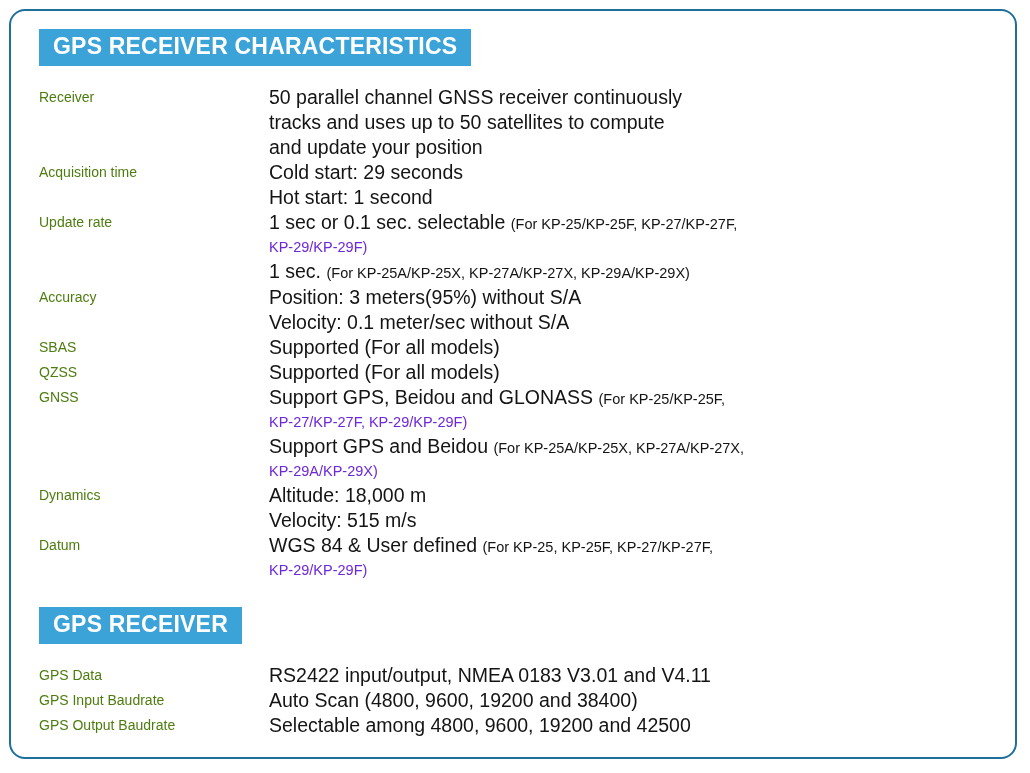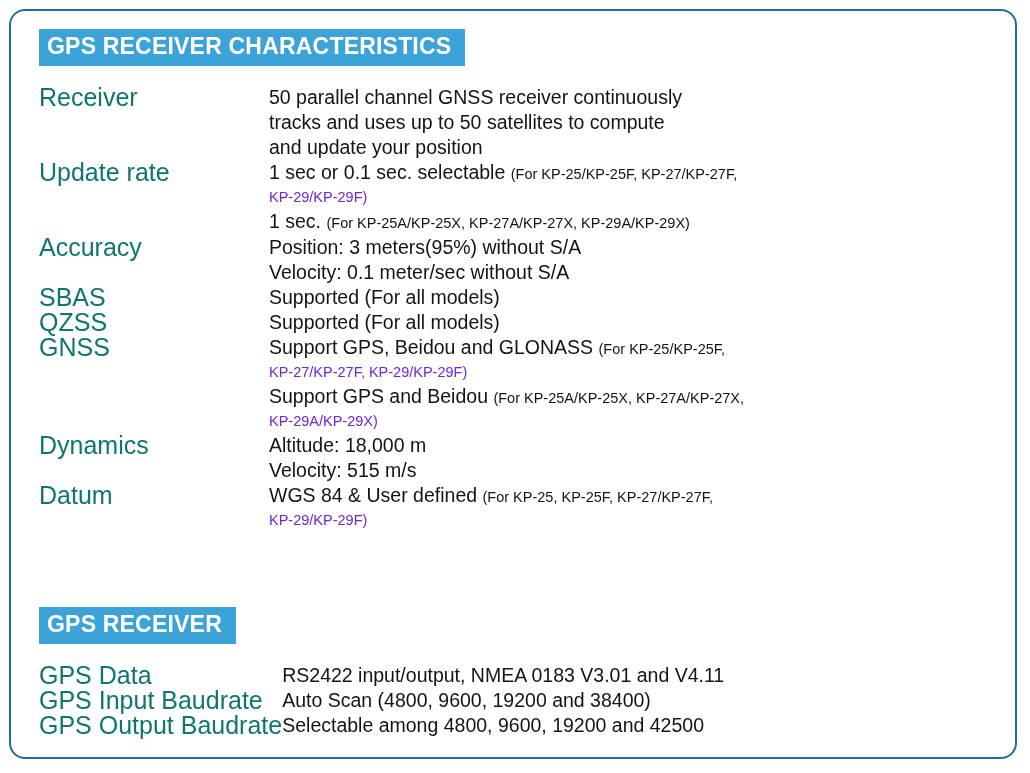--- a/index.html
+++ b/index.html
@@ -42,7 +42,7 @@
     font-size: 23px;
     font-weight: bold;
     letter-spacing: 0.2px;
-    padding: 5px 14px 7px 8px;
+    padding: 5px 14px 7px 14px;
     margin-left: 28px;
     line-height: 1.08;
     white-space: nowrap;

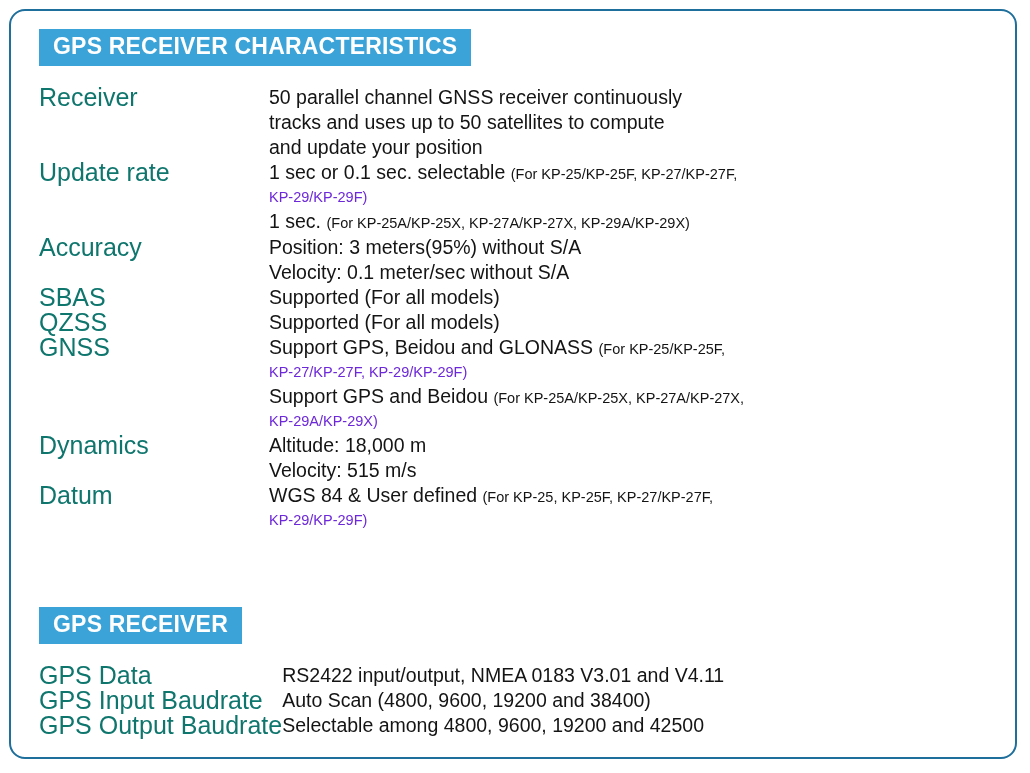--- a/index.html
+++ b/index.html
@@ -60,9 +60,9 @@
   }
   .spec-label {
     width: 230px;
-    font-size: 25px;
+    font-size: 14px;
     line-height: 25px;
-    color: #0f766e;
+    color: #4d7c0f;
     white-space: nowrap;
     padding-right: 8px;
   }

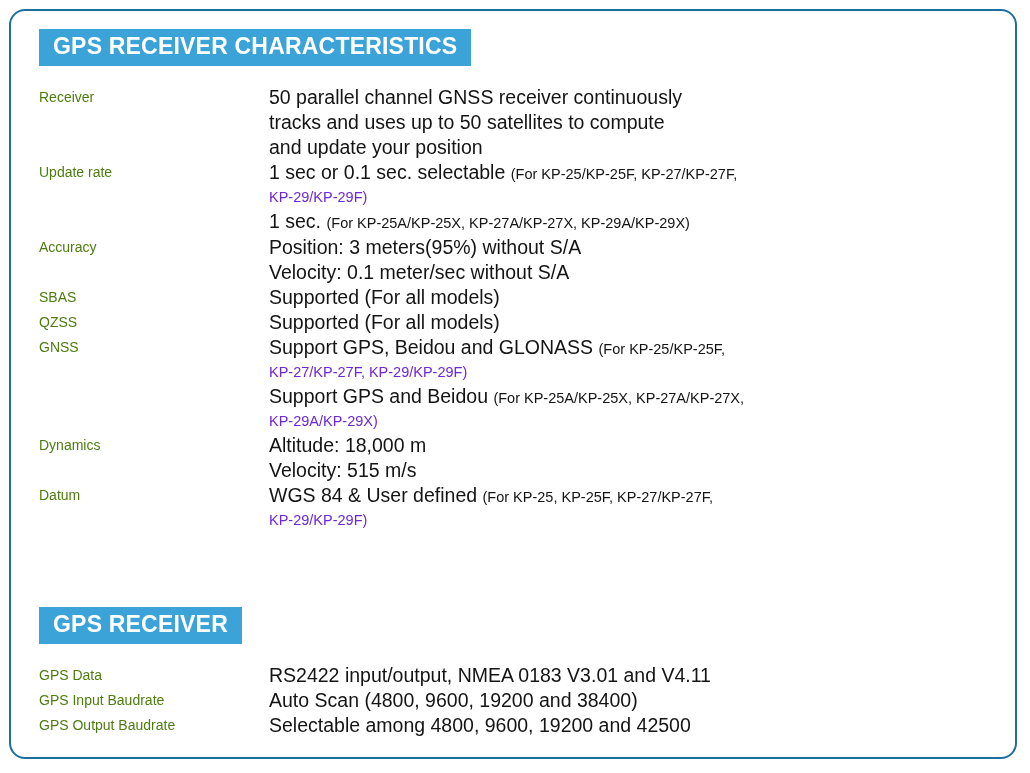--- a/index.html
+++ b/index.html
@@ -106,6 +106,13 @@
           </td>
         </tr>
         <tr>
+          <td class="spec-label">Acquisition time</td>
+          <td class="spec-value">
+            <span class="line">Cold start: 29 seconds</span>
+            <span class="line">Hot start: 1 second</span>
+          </td>
+        </tr>
+        <tr>
           <td class="spec-label">Update rate</td>
           <td class="spec-value">
             <span class="line"><span>1 sec or 0.1 sec. selectable </span><span class="note">(For KP-25/KP-25F, KP-27/KP-27F,</span></span>

